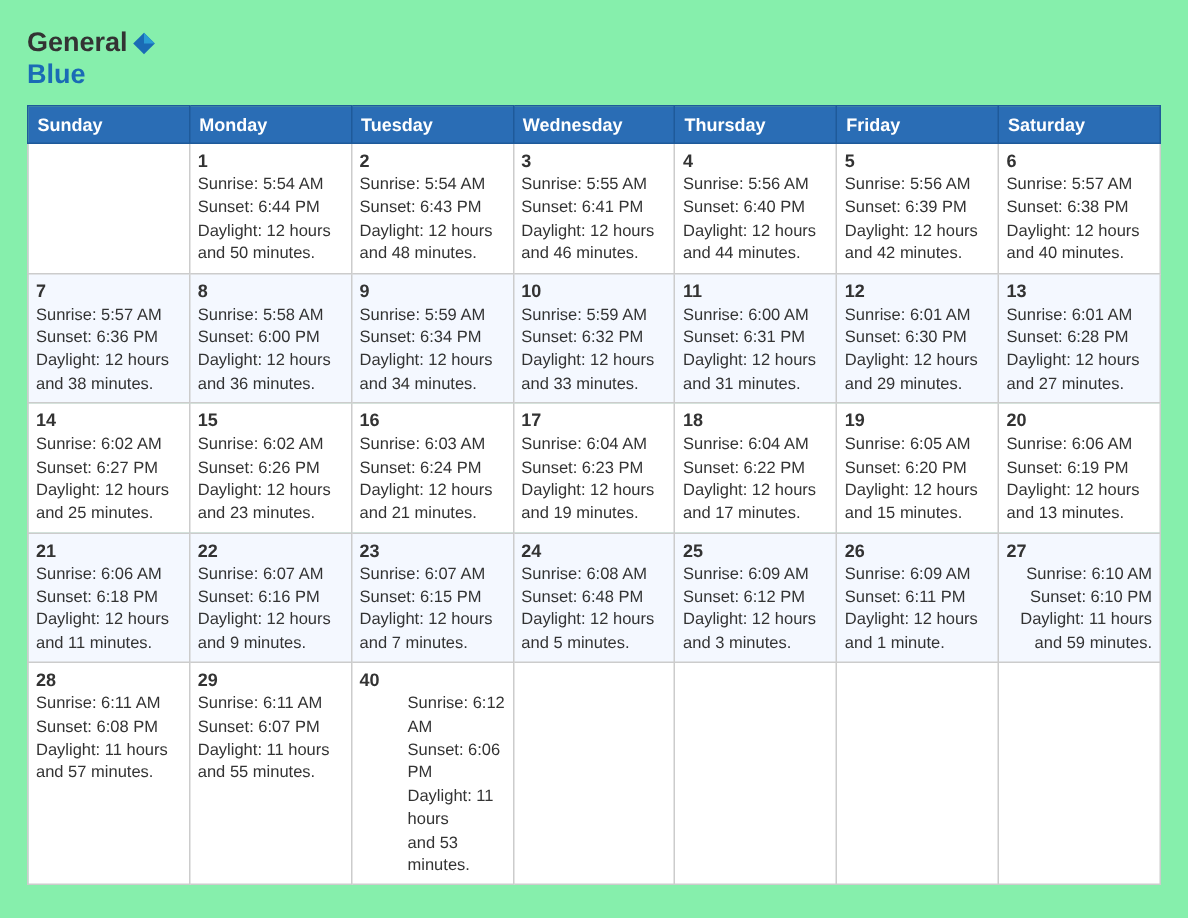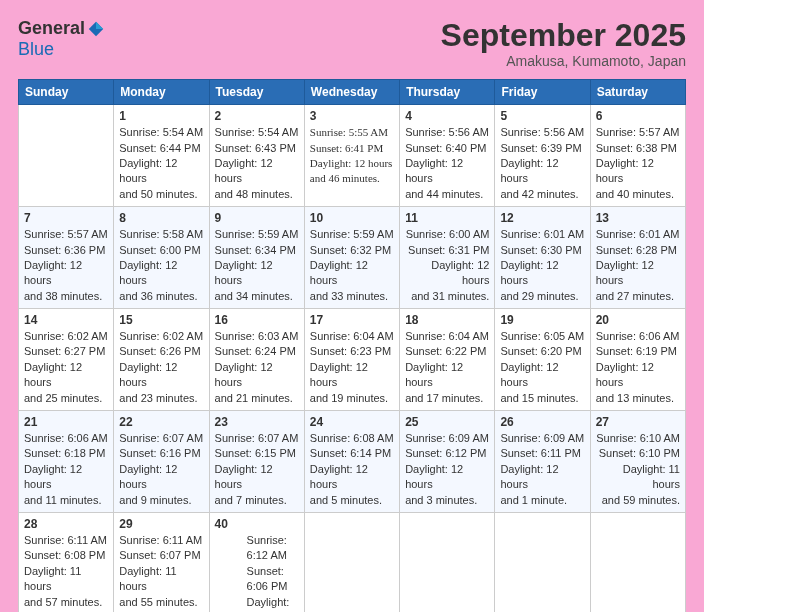--- a/index.html
+++ b/index.html
@@ -11,10 +11,10 @@
       overflow: hidden;
     }
     .container {
-      width: 704px;
+      width: 792px;
       height: 612px;
       padding: 18px 18px 10px 18px;
-      background: #f9a8d4;
+      background: #86efac;
     }
     .header {
       display: flex;

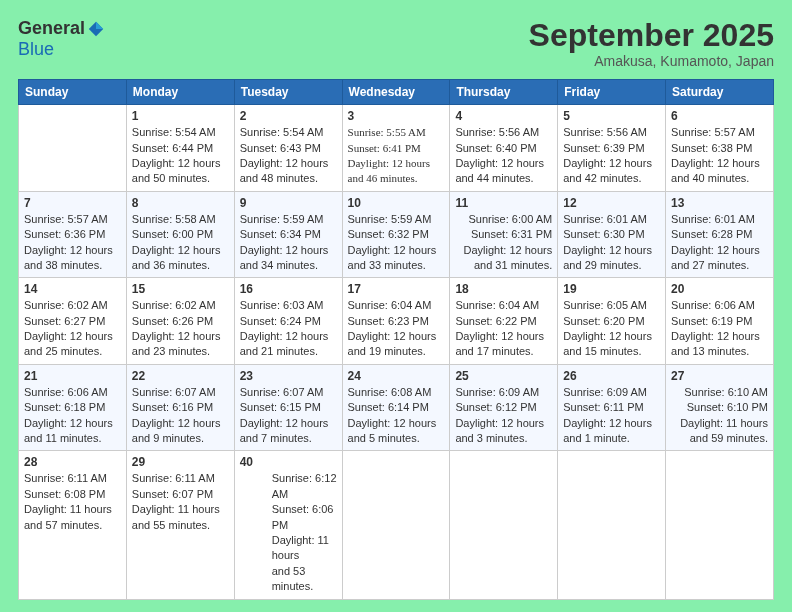--- a/index.html
+++ b/index.html
@@ -38,7 +38,7 @@
     }
     .logo-blue {
       font-size: 18px;
-      font-weight: normal;
+      font-weight: bold;
       color: #1a6bb5;
     }
     .logo-icon {

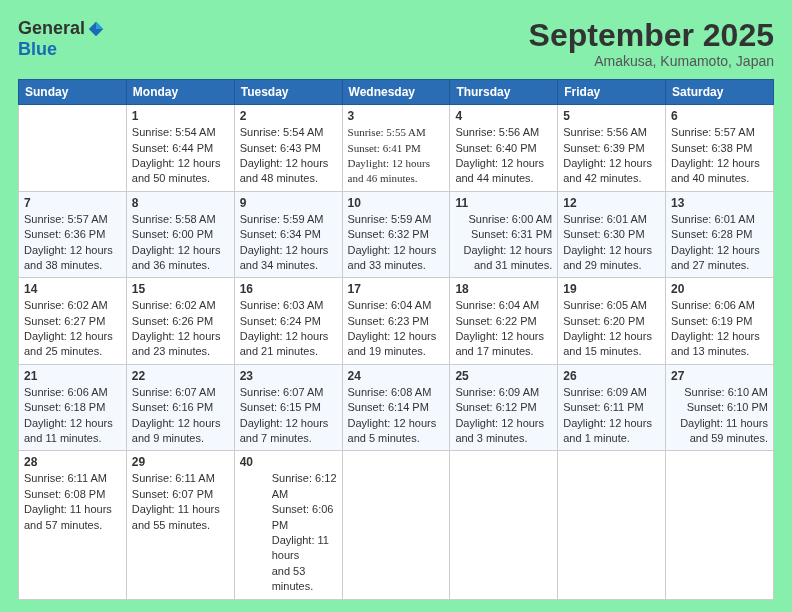--- a/index.html
+++ b/index.html
@@ -120,10 +120,6 @@
         <span class="logo-blue">Blue</span>
       </div>
     </div>
-    <div class="title-block">
-      <div class="month-title">September 2025</div>
-      <div class="subtitle">Amakusa, Kumamoto, Japan</div>
-    </div>
   </div>
 
   <table class="calendar">

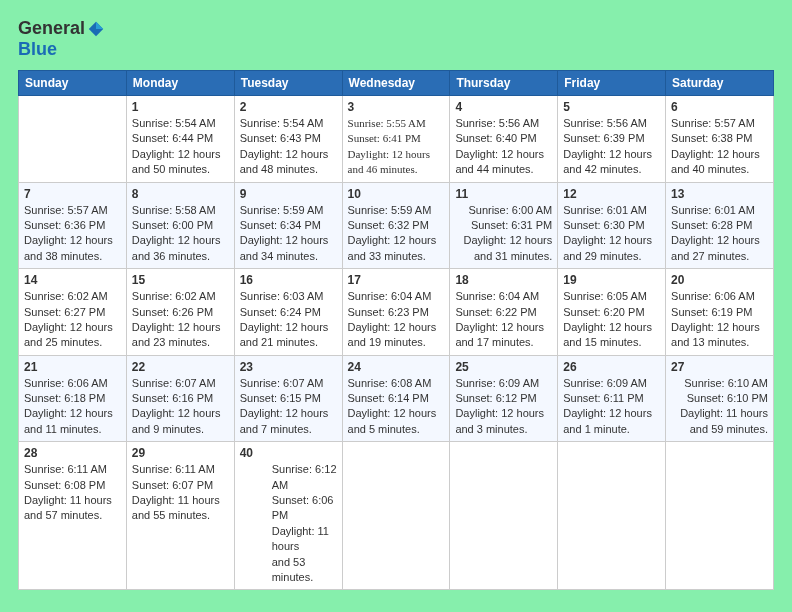--- a/index.html
+++ b/index.html
@@ -153,7 +153,7 @@
           </td>
           <td>
             <span class="day-num">3</span>
-            <div class="day-info" style="white-space: pre-line; font-family: Liberation Serif, serif;">Sunrise: 5:55 AM
+            <div class="day-info" style="white-space: pre-line;">Sunrise: 5:55 AM
 Sunset: 6:41 PM
 Daylight: 12 hours
 and 46 minutes.</div>

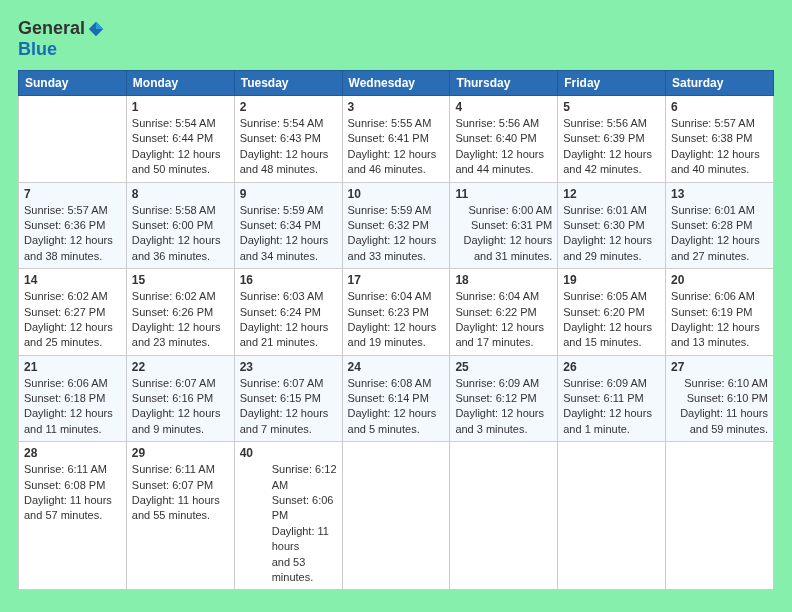--- a/index.html
+++ b/index.html
@@ -211,7 +211,7 @@
           </td>
           <td>
             <span class="day-num">11</span>
-            <div class="day-info" style="white-space: pre-line; text-align: right;">Sunrise: 6:00 AM
+            <div class="day-info" style="white-space: pre-line;">Sunrise: 6:00 AM
 Sunset: 6:31 PM
 Daylight: 12 hours
 and 31 minutes.</div>

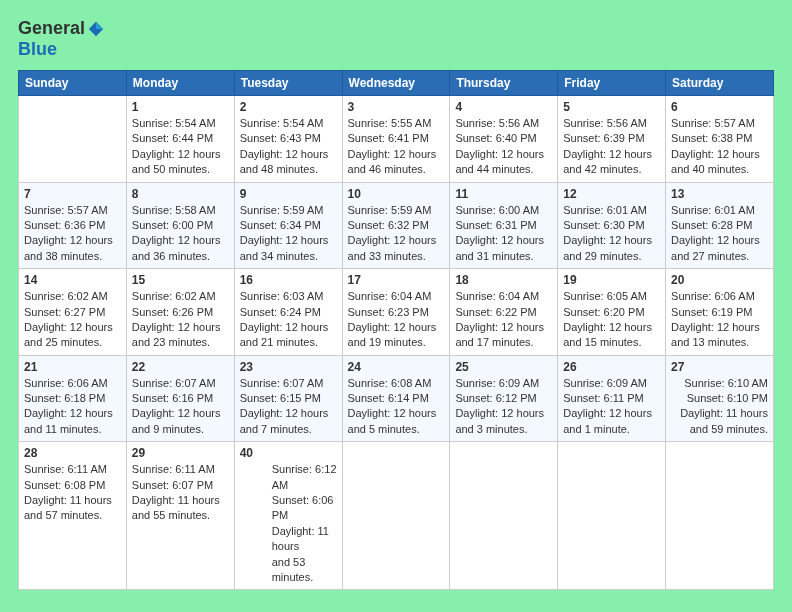--- a/index.html
+++ b/index.html
@@ -307,7 +307,7 @@
           <td>
             <span class="day-num">24</span>
             <div class="day-info" style="white-space: pre-line;">Sunrise: 6:08 AM
-Sunset: 6:14 PM
+Sunset: 6:48 PM
 Daylight: 12 hours
 and 5 minutes.</div>
           </td>

